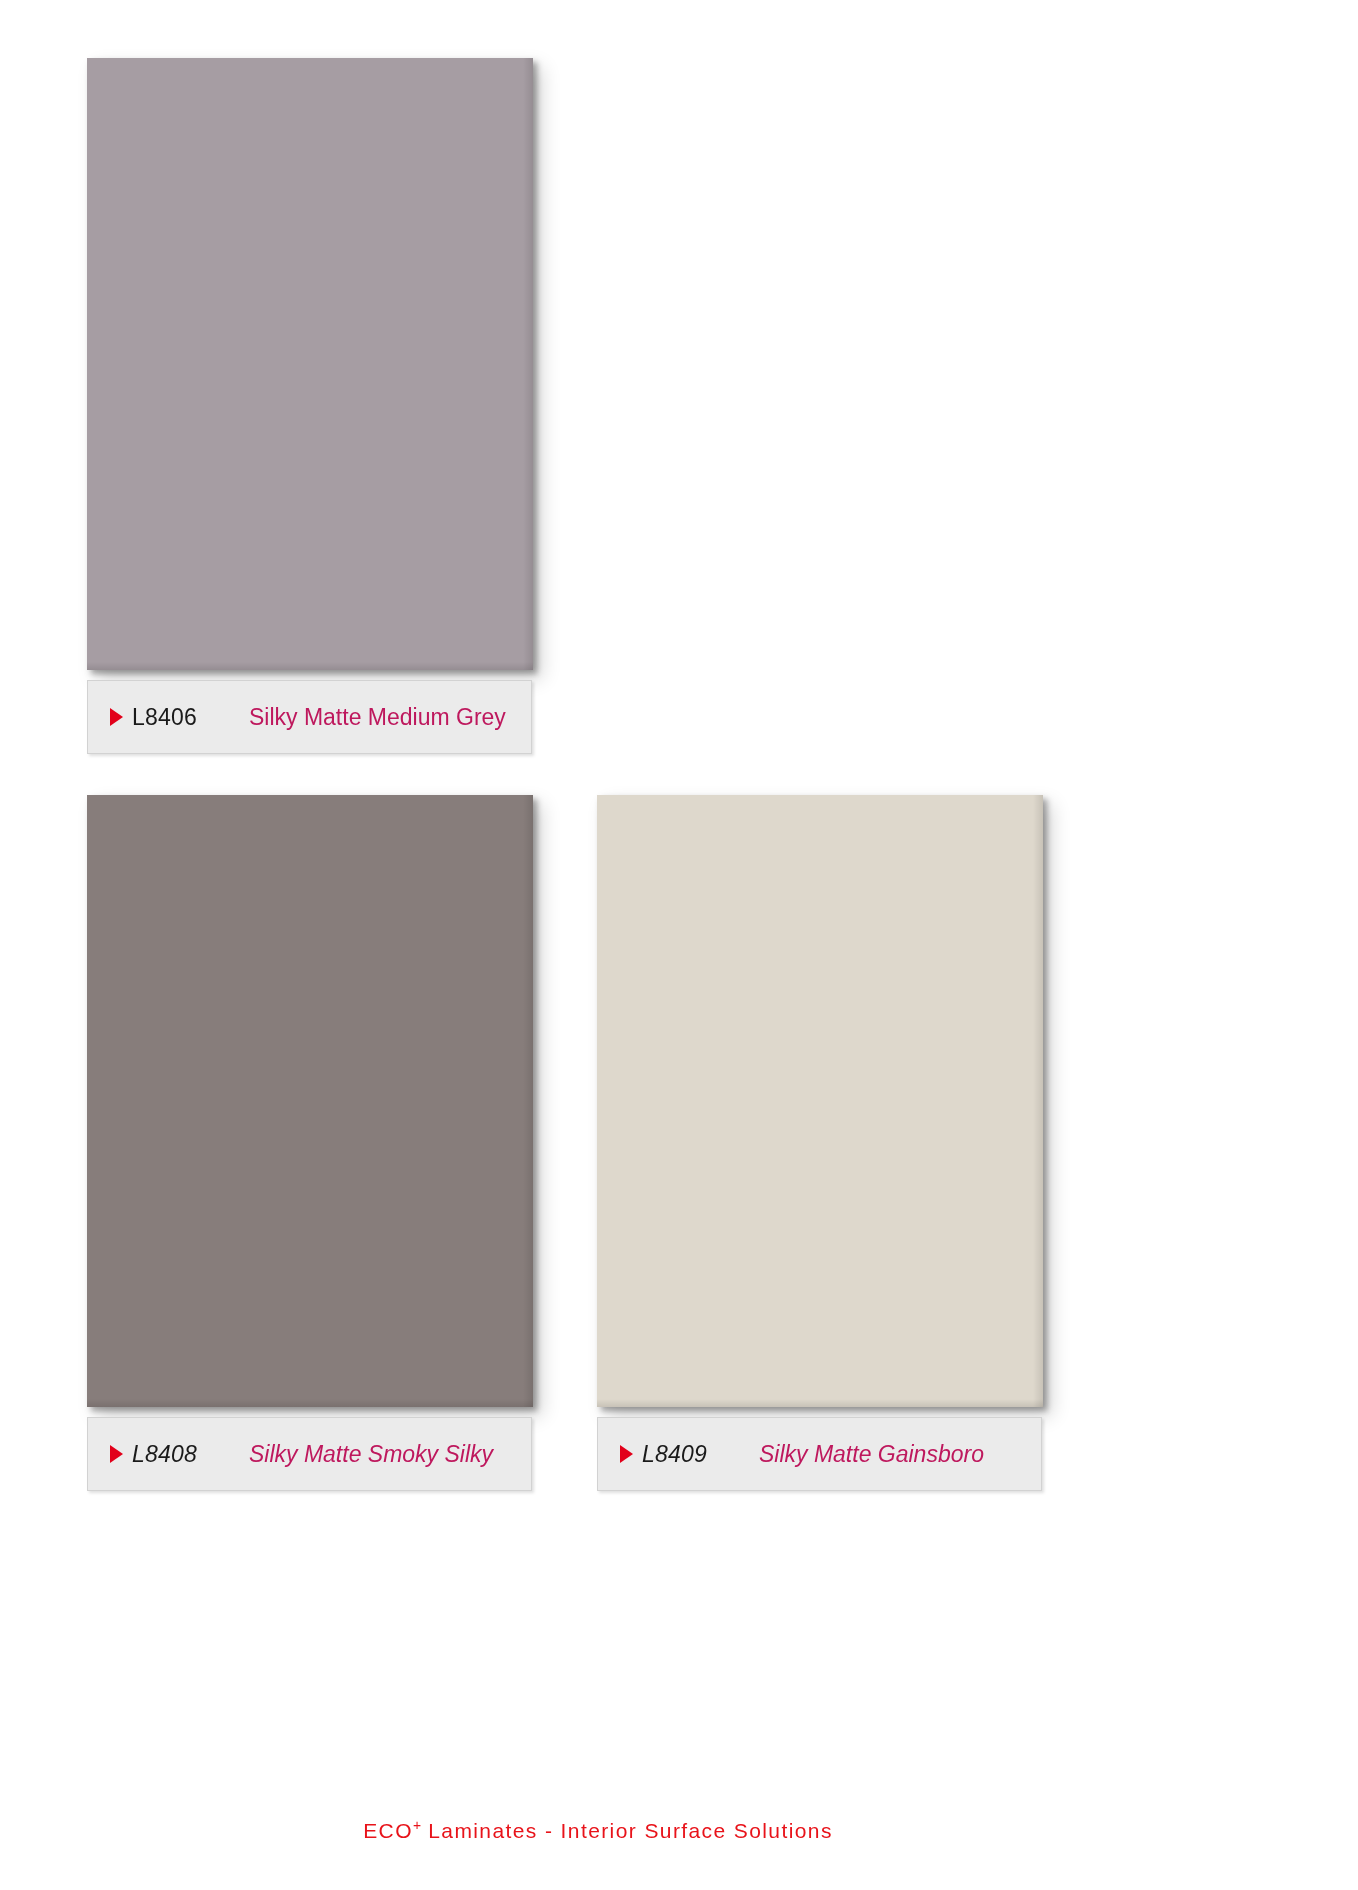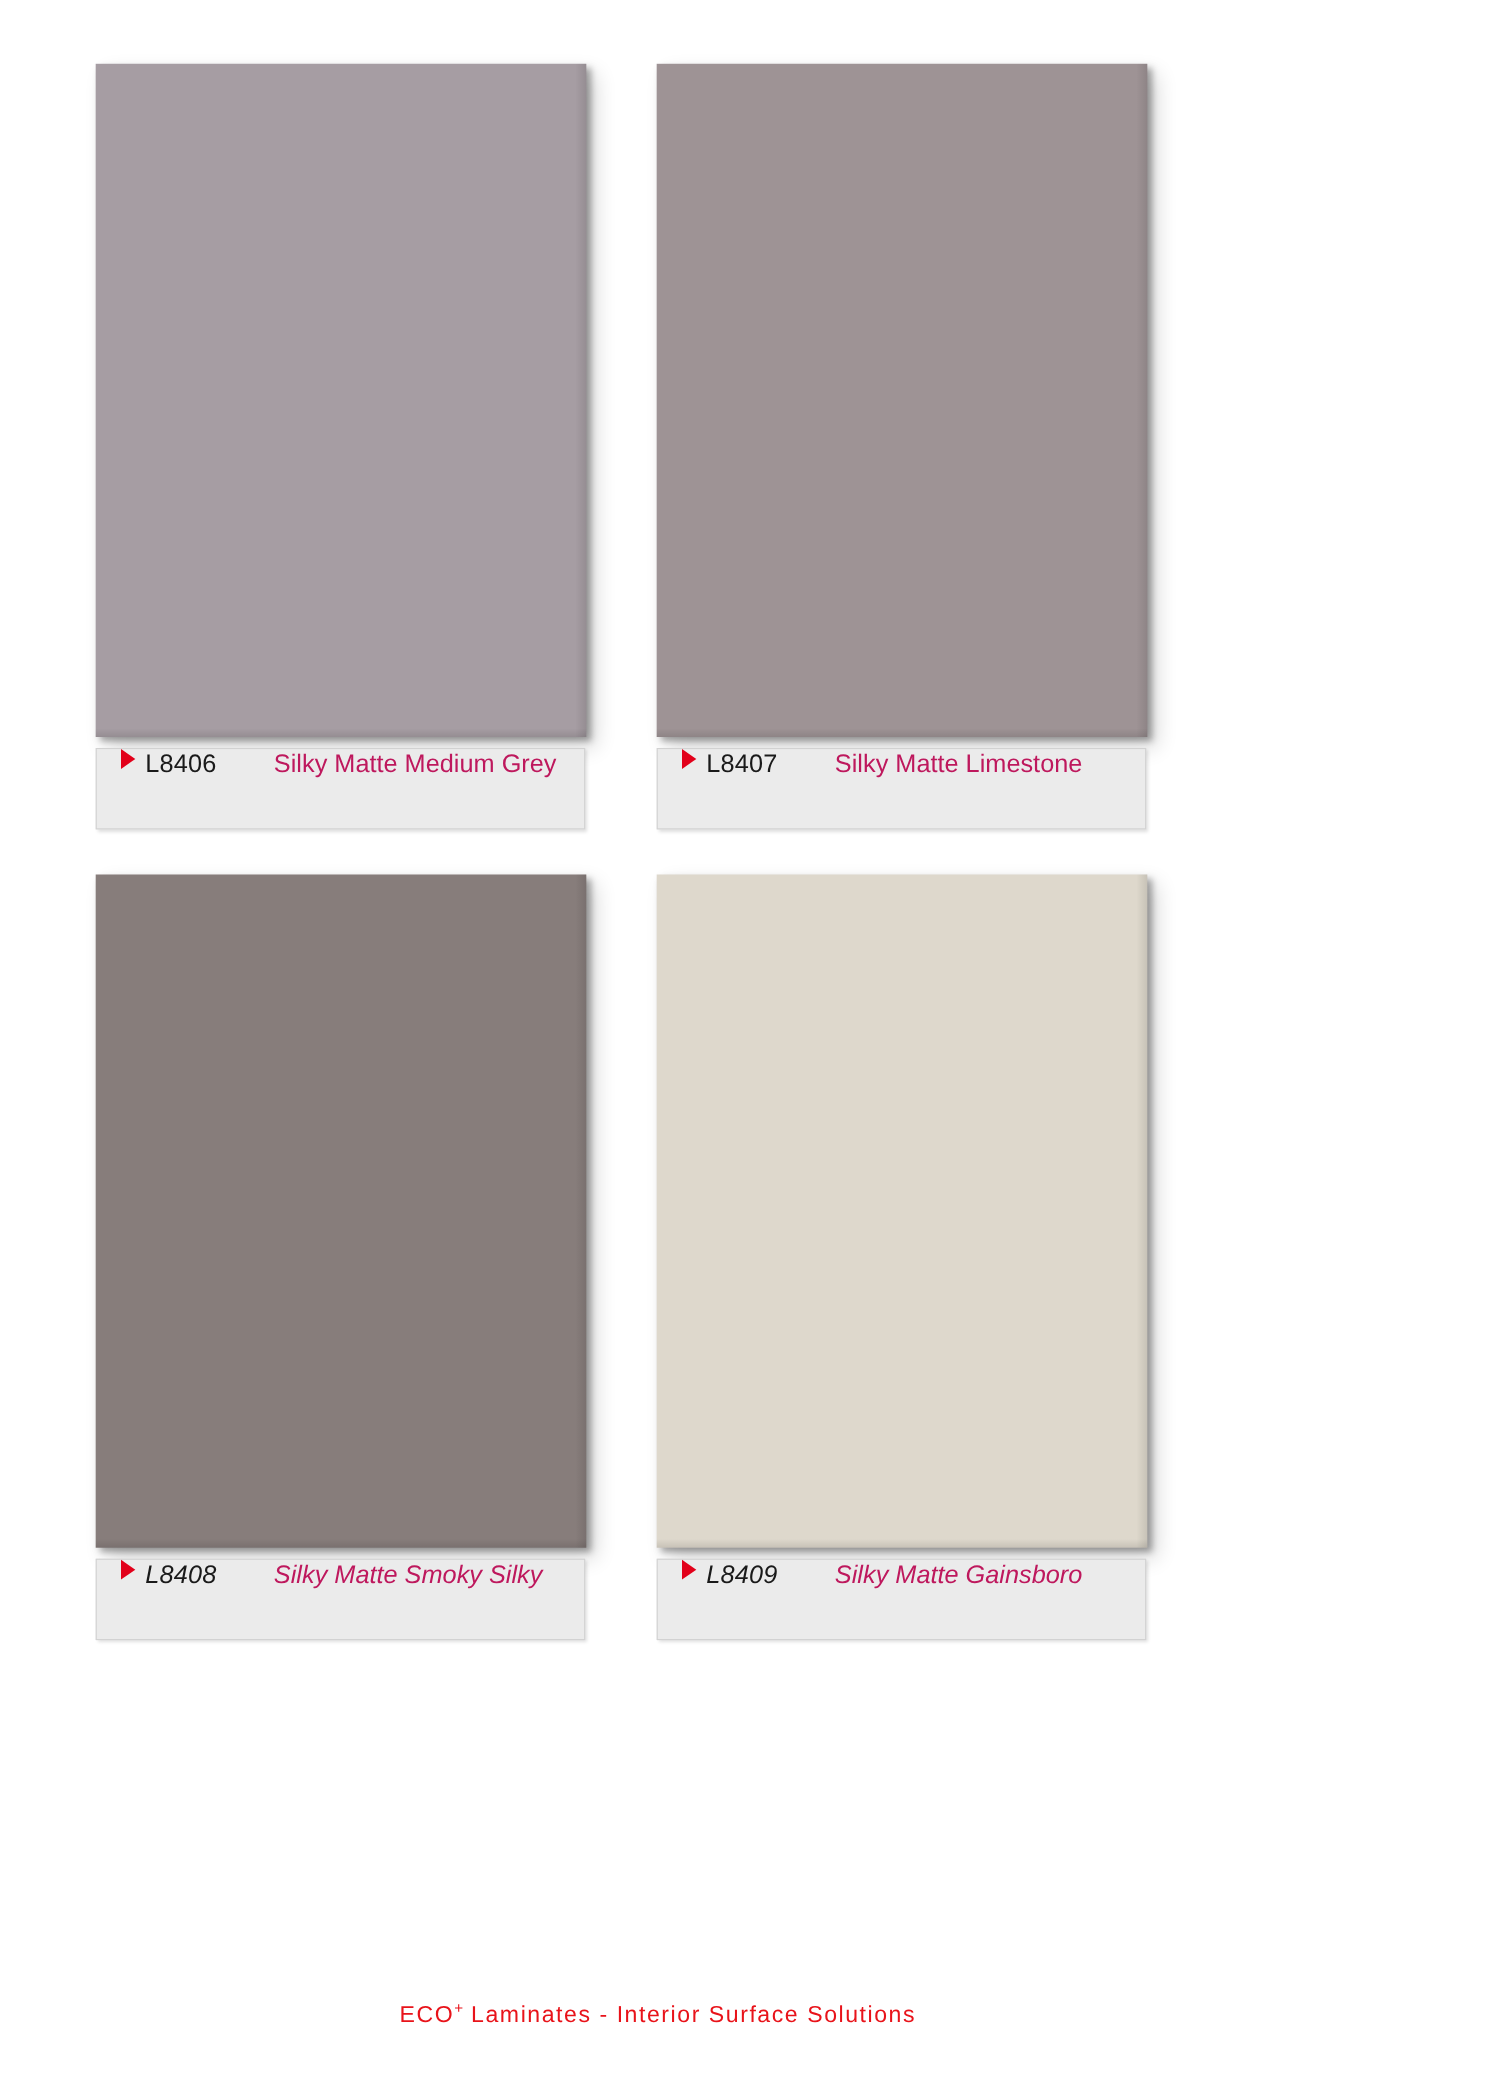--- a/index.html
+++ b/index.html
@@ -79,6 +79,7 @@
     border: 1px solid #d2d2d2;
     box-shadow: 2px 2px 3px rgba(0,0,0,0.13);
     display: flex;
+    align-items: center;
   }
 
   .marker {

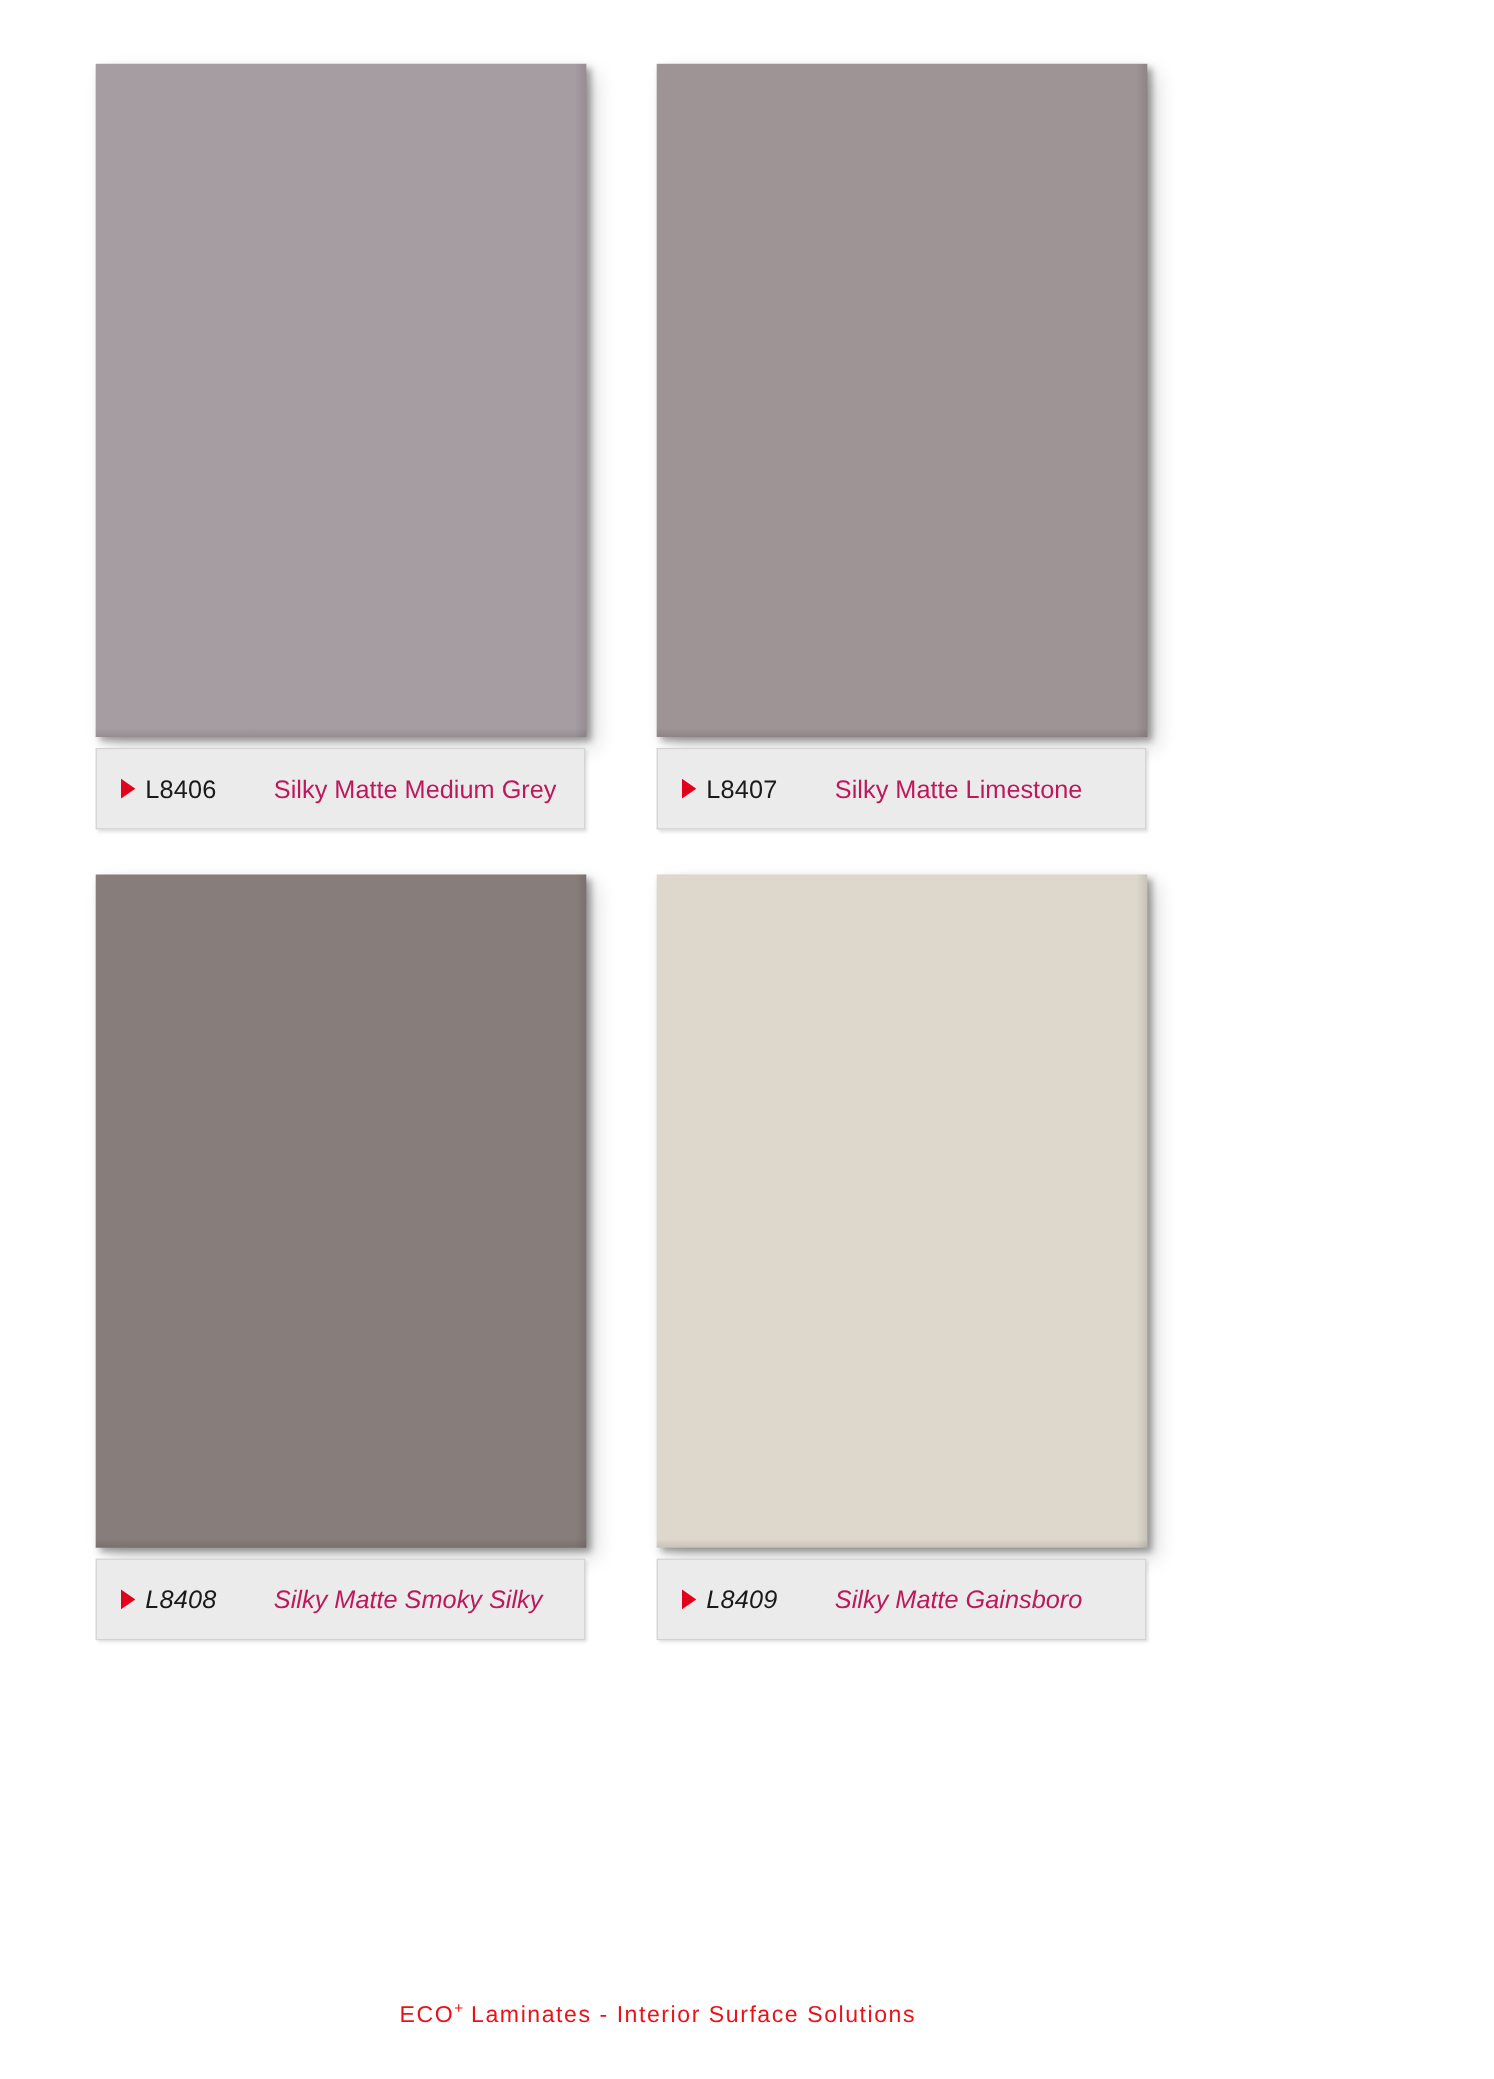--- a/index.html
+++ b/index.html
@@ -149,17 +149,6 @@
       </div>
     </div>
 
-    <div class="cell col-right row-top">
-      <div class="chip" style="background: rgb(158, 147, 149);">
-        <div class="sheen"></div>
-        <div class="sheen-bottom"></div>
-      </div>
-      <div class="label-plate">
-        <span class="marker" style="border-left-color: rgb(226, 0, 26);"></span>
-        <span class="code">L8407</span>
-        <span class="sku-name">Silky Matte Limestone</span>
-      </div>
-    </div>
 
     <div class="cell col-left row-bottom">
       <div class="chip" style="background: rgb(135, 125, 123);">

